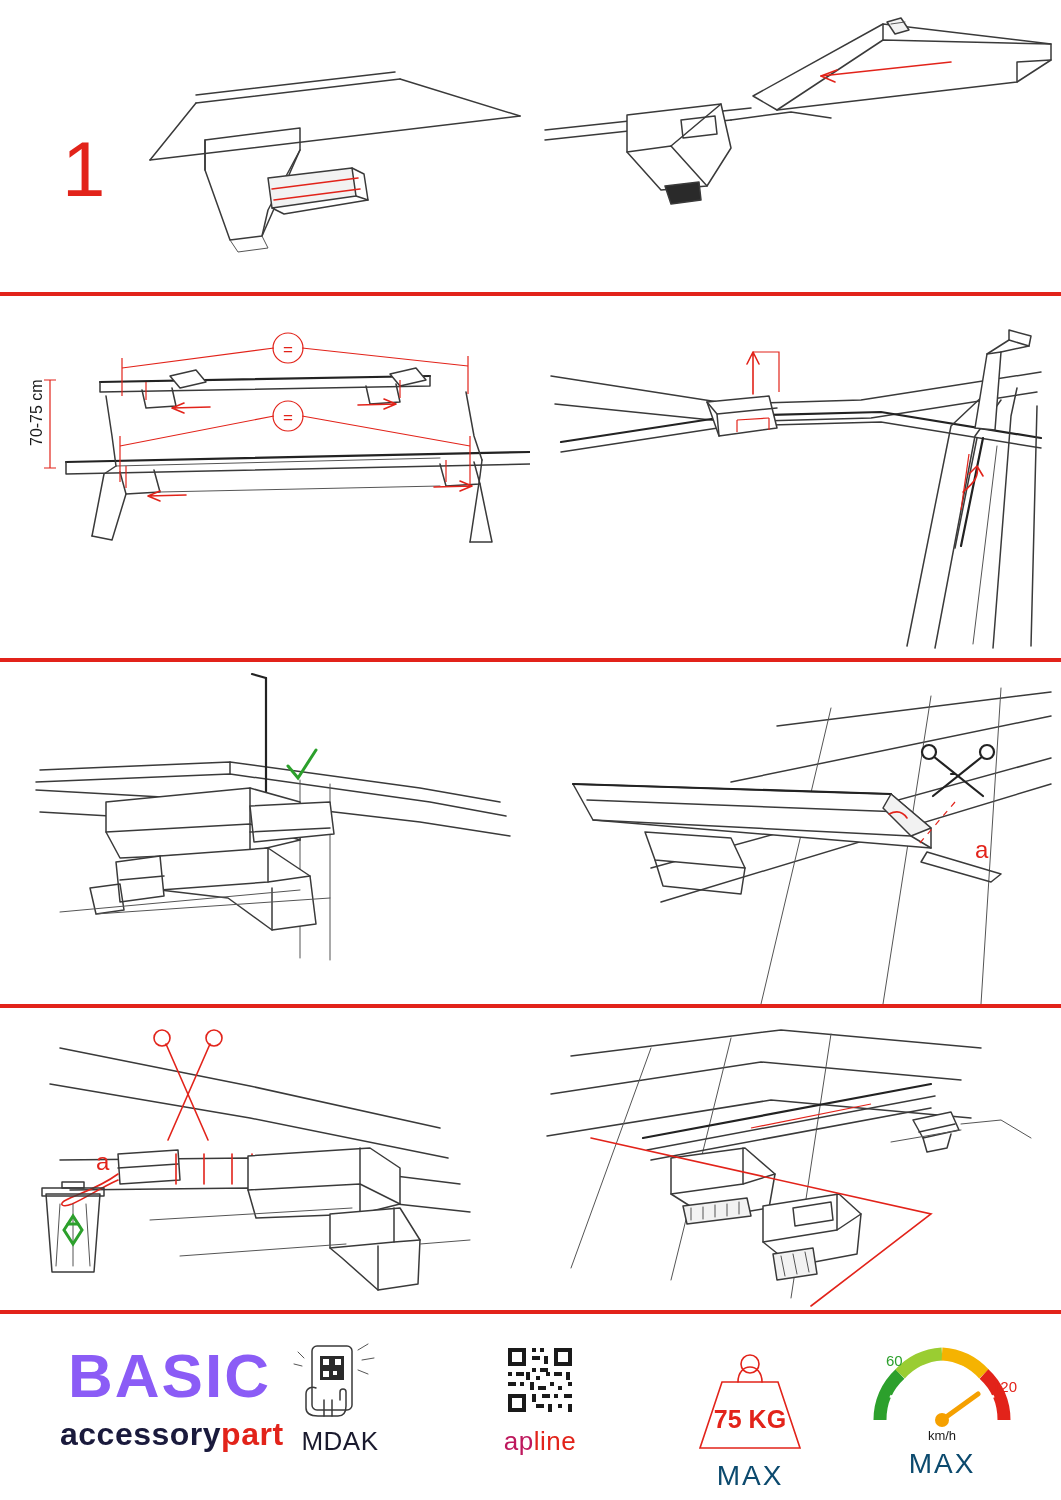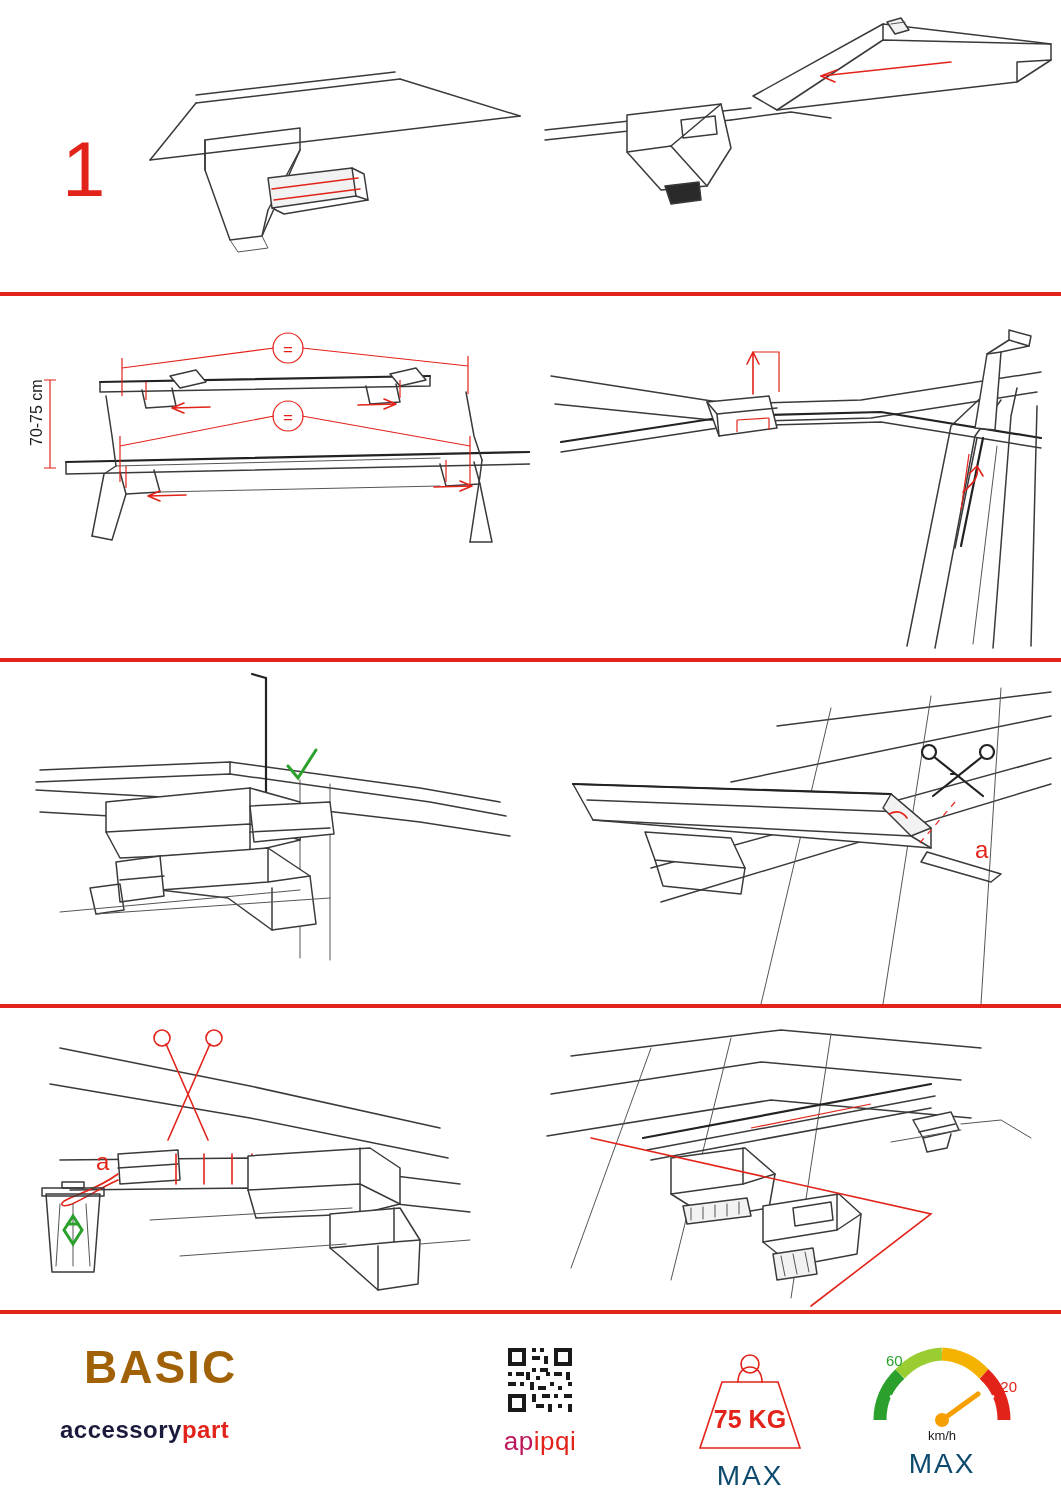--- a/index.html
+++ b/index.html
@@ -48,9 +48,9 @@
   
   .footer{position:absolute;left:0;top:1314px;width:1061px;height:186px;}
   .brand-basic{
-    position:absolute;left:84px;top:26px;
+    position:absolute;left:68px;top:26px;
     font-family:"Liberation Sans", sans-serif;font-weight:bold;
-    font-size:46px;letter-spacing:2px;color:#a16207;
+    font-size:62px;letter-spacing:2px;color:#8b5cf6;
   }
   .brand-accessory{
     position:absolute;left:60px;top:102px;

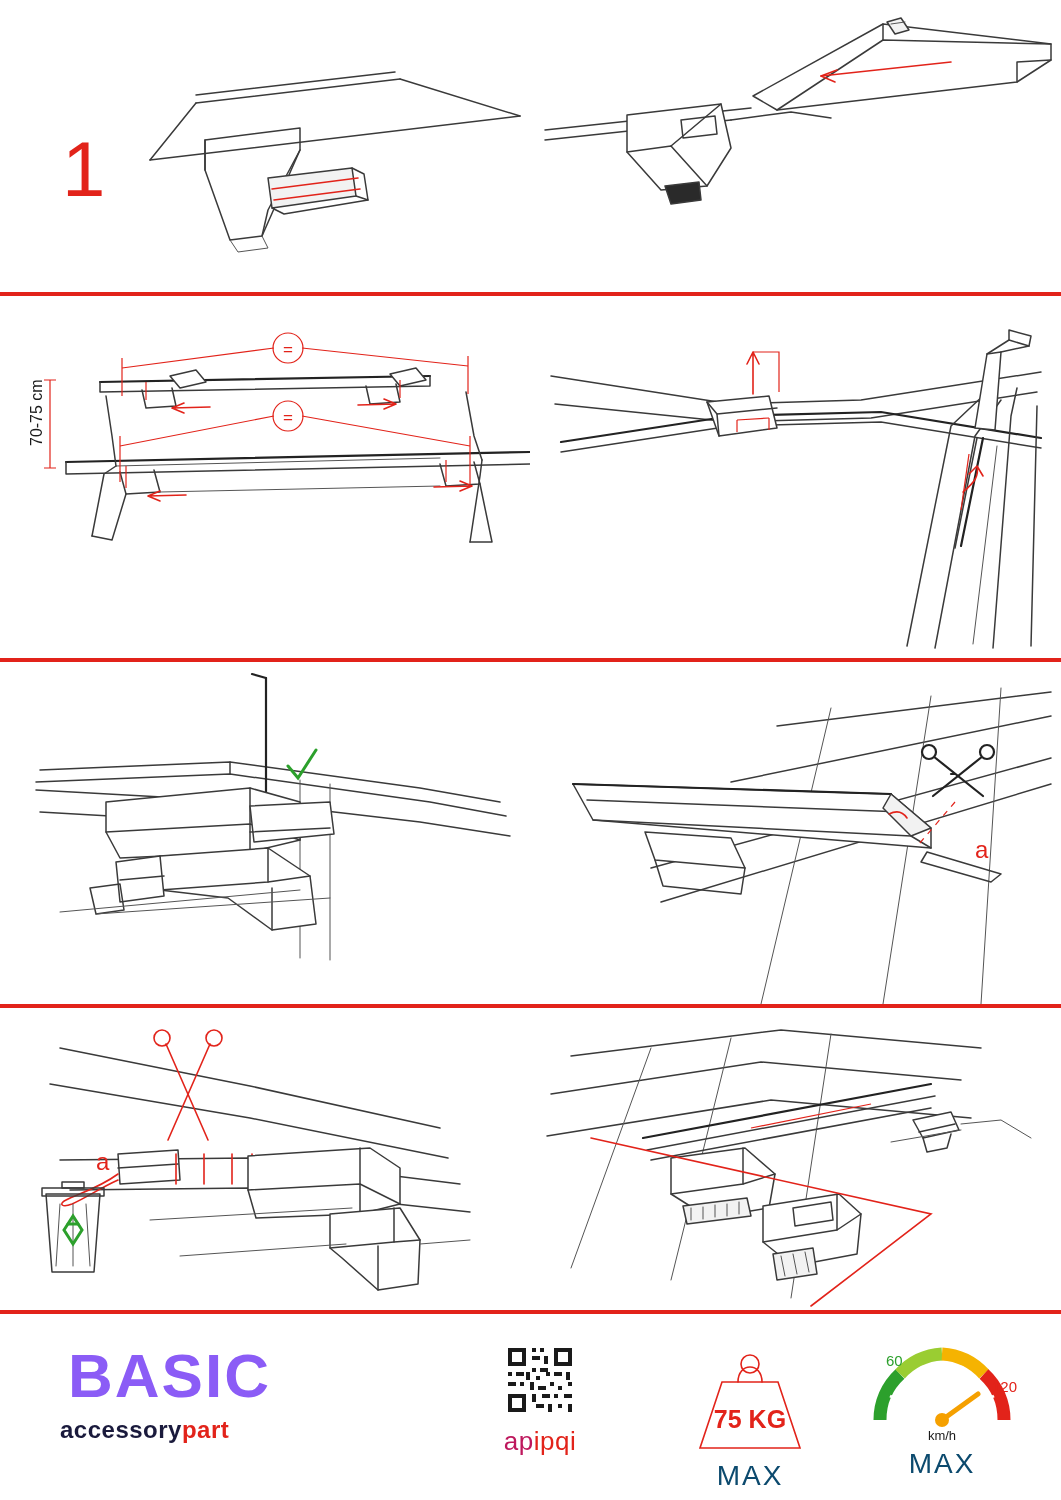--- a/index.html
+++ b/index.html
@@ -55,7 +55,7 @@
   .brand-accessory{
     position:absolute;left:60px;top:102px;
     font-family:"Liberation Sans", sans-serif;font-weight:bold;
-    font-size:24px;letter-spacing:.5px;color:#1a1a3c;
+    font-size:32px;letter-spacing:.5px;color:#1a1a3c;
   }
   .brand-accessory .part{color:#e2231a;}
 

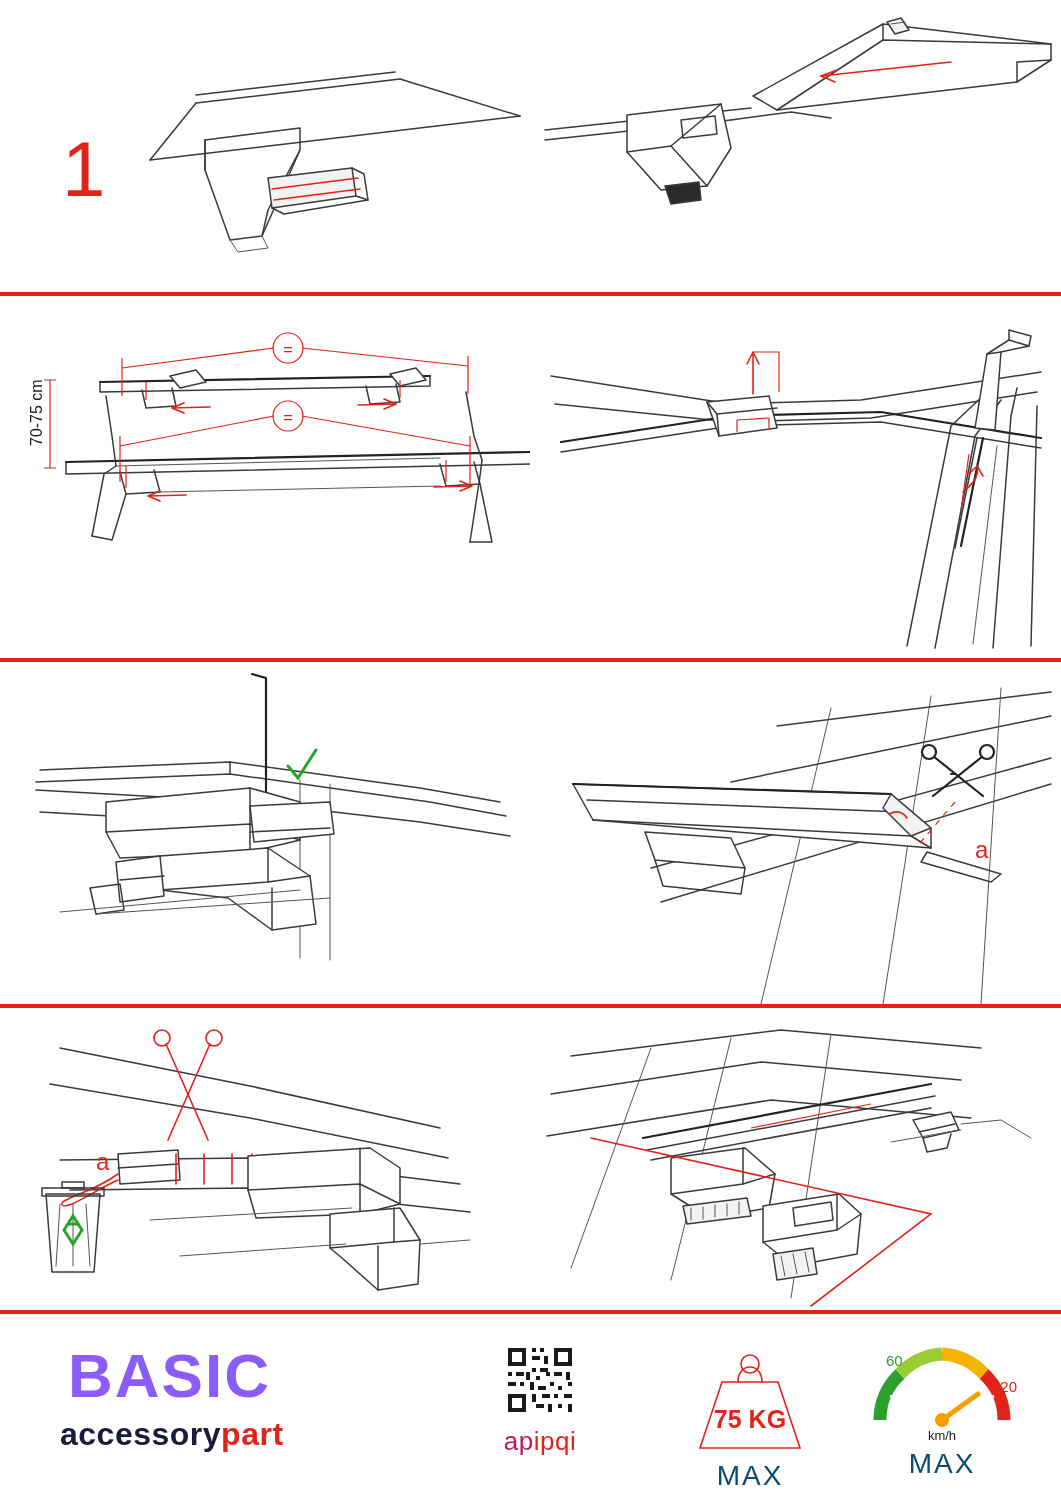--- a/index.html
+++ b/index.html
@@ -368,6 +368,21 @@
     <div class="brand-basic">BASIC</div>
     <div class="brand-accessory"><span>accessory</span><span class="part">part</span></div>
 
+    <div class="logo-cell mdak">
+      <svg width="108" height="78" viewBox="0 0 108 78">
+        <rect class="ln" x="26" y="4" width="40" height="64" rx="5" fill="#fff"></rect>
+        <rect x="34" y="14" width="24" height="24" fill="#2a2a2a"></rect>
+        <rect x="37" y="17" width="6" height="6" fill="#fff"></rect>
+        <rect x="49" y="17" width="6" height="6" fill="#fff"></rect>
+        <rect x="37" y="29" width="6" height="6" fill="#fff"></rect>
+        <rect x="47" y="29" width="4" height="4" fill="#fff"></rect>
+        <path class="ln" d="M30 46 C26 44 20 46 20 52 L20 66 C20 72 26 74 32 74 L52 74 C58 74 60 70 60 64 L60 50 C60 46 54 46 54 50 L54 58"></path>
+        <path class="ln" d="M38 74 L38 58 M46 74 L46 58"></path>
+        <path class="ln-thin" d="M72 8 L82 2 M76 18 L88 16 M72 28 L82 32"></path>
+        <path class="ln-thin" d="M12 10 L18 16 M8 22 L16 24"></path>
+      </svg>
+      <div class="cap">MDAK</div>
+    </div>
 
 
     <div class="logo-cell apline">

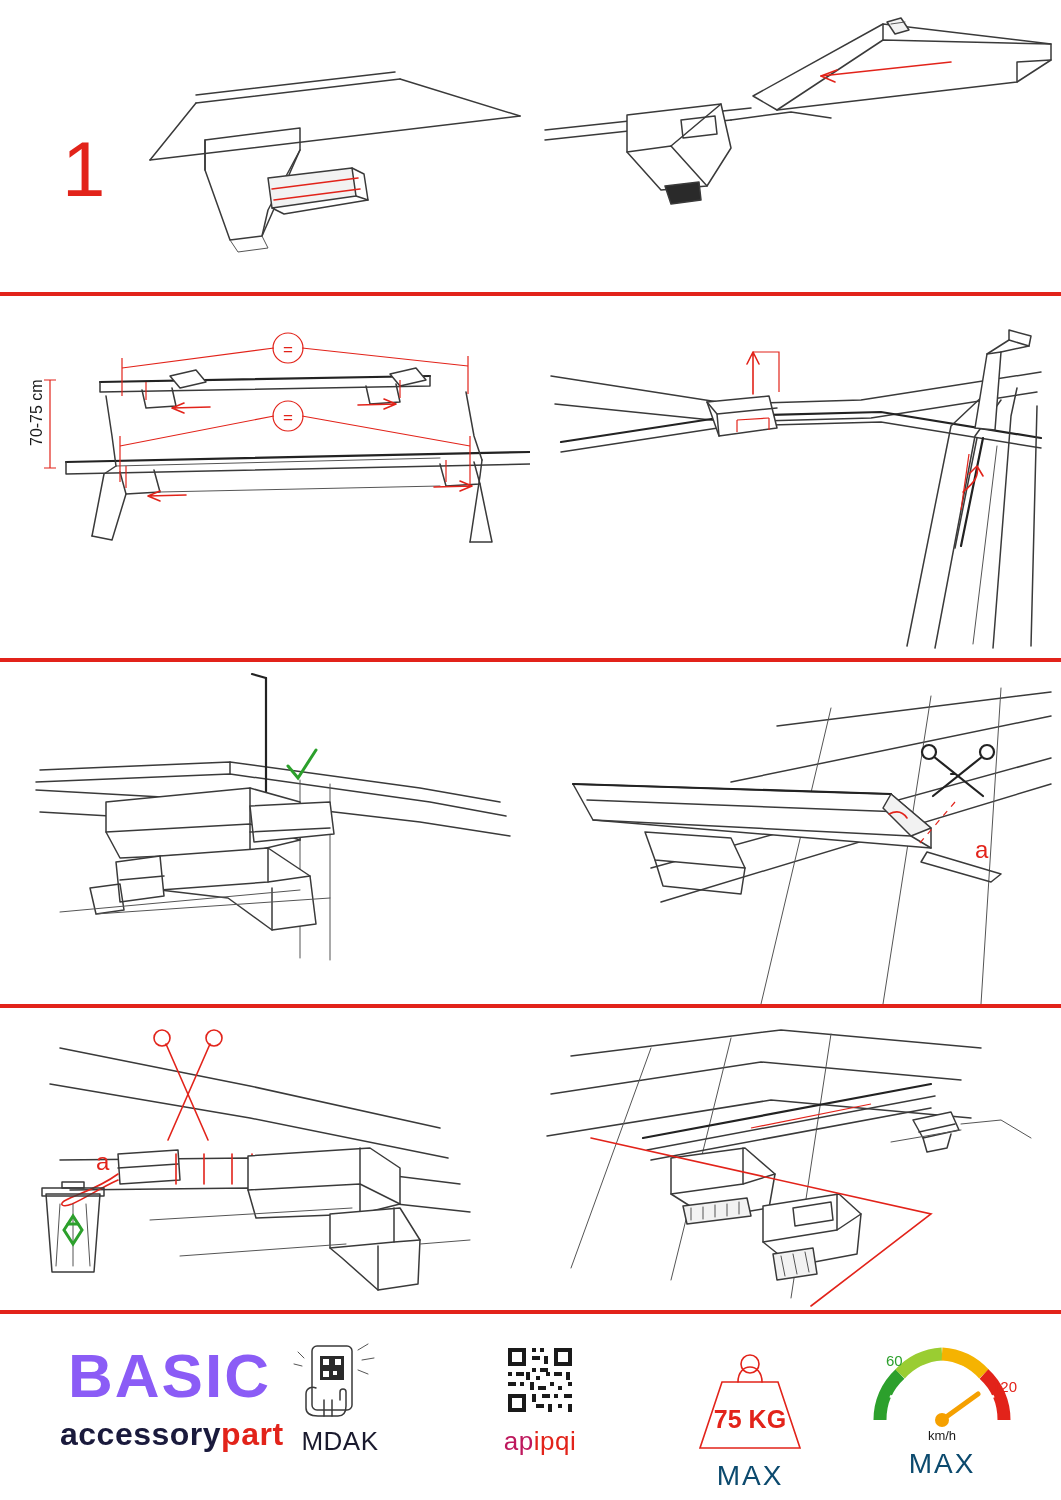--- a/index.html
+++ b/index.html
@@ -425,7 +425,7 @@
             <rect x="88" y="62" width="4" height="8"></rect>
         </g>
       </svg>
-      <div class="cap"><span class="ap">ap</span><span class="line">ipqi</span></div>
+      <div class="cap"><span class="ap">ap</span><span class="line">line</span></div>
     </div>
 
     <div class="maxbox weight">

